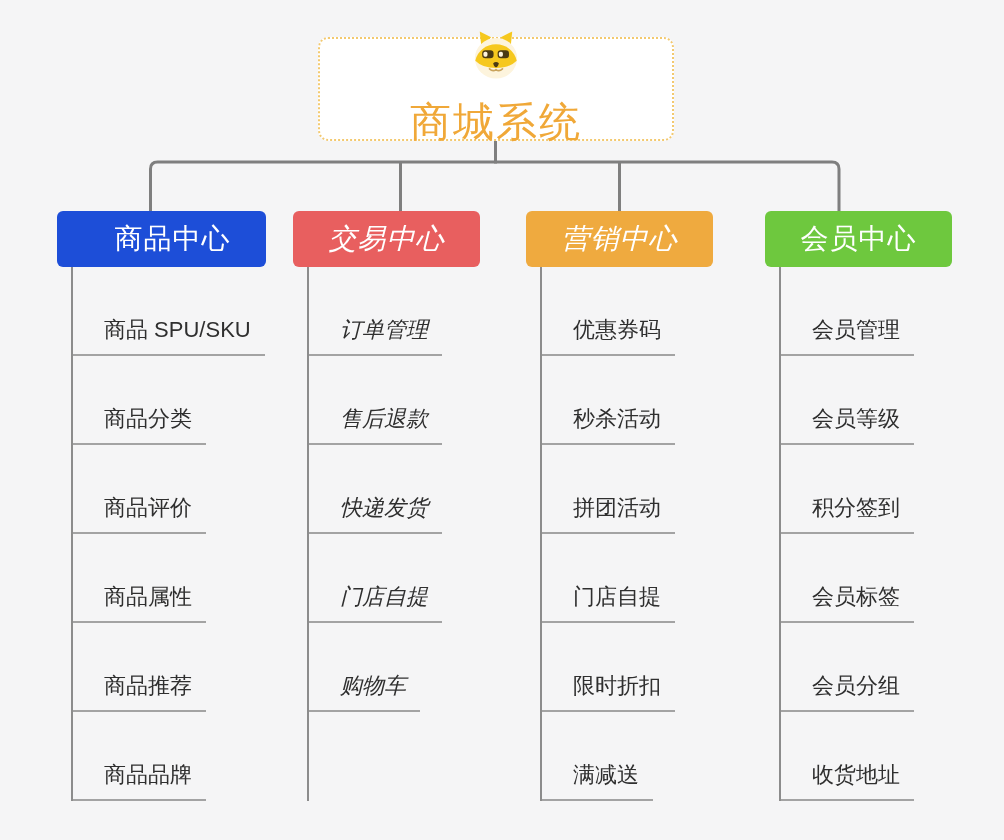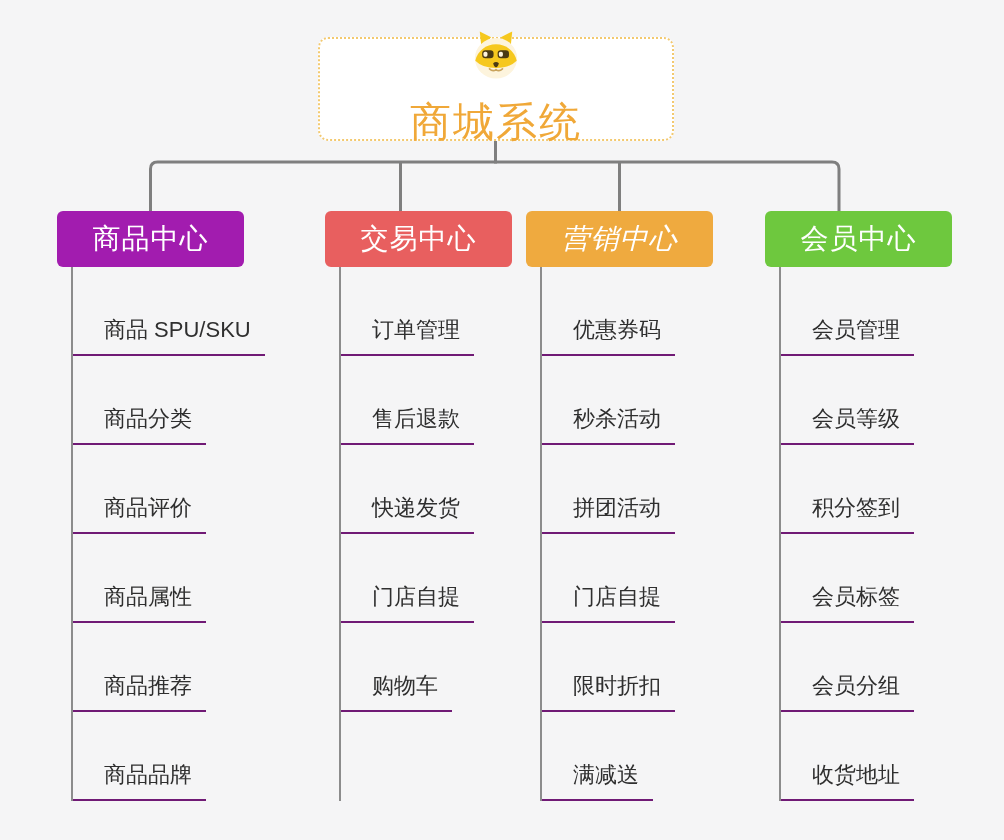--- a/index.html
+++ b/index.html
@@ -115,7 +115,7 @@
   </div>
 
   <div class="column c1">
-    <div class="branch-box" style="background-color: #a21caf;">商品中心</div>
+    <div class="branch-box" style="background-color: #1d4ed8; padding-left: 22px;">商品中心</div>
     <div class="spine"></div>
     <div class="items">
       <div class="item">

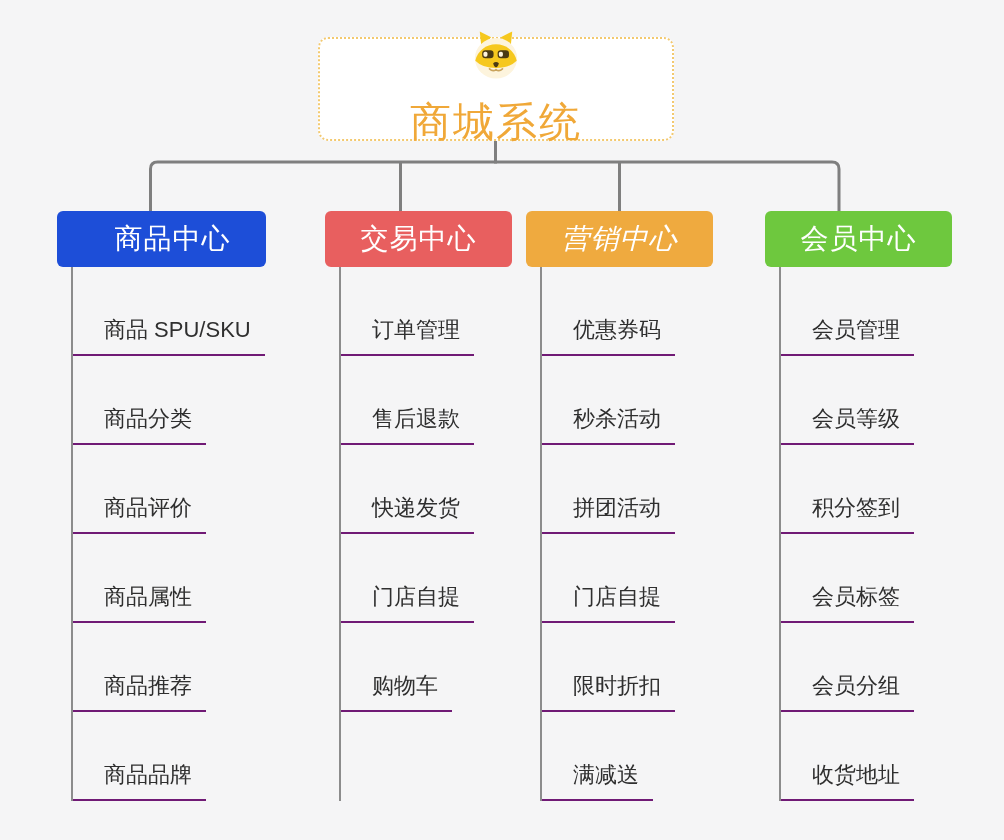--- a/index.html
+++ b/index.html
@@ -47,7 +47,7 @@
     width: 240px;
   }
   .c1 { left: 57px; }
-  .c2 { left: 325px; }
+  .c2 { left: 293px; font-style: italic; }
   .c3 { left: 526px; }
   .c4 { left: 765px; }
 

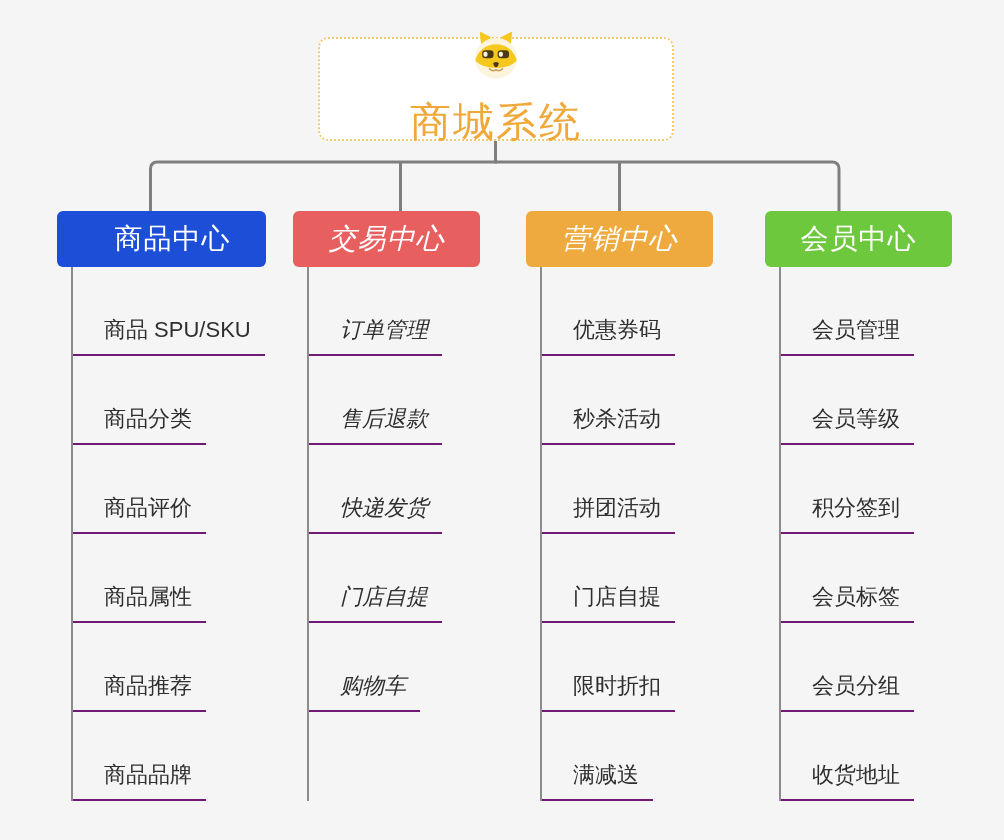--- a/index.html
+++ b/index.html
@@ -77,7 +77,7 @@
     align-items: flex-end;
   }
   .item-label {
-    border-bottom: 2px solid #701a75;
+    border-bottom: 2px solid #a3a3a3;
     padding: 0 14px 9px 33px;
     font-size: 22px;
     color: #2f2f2f;

